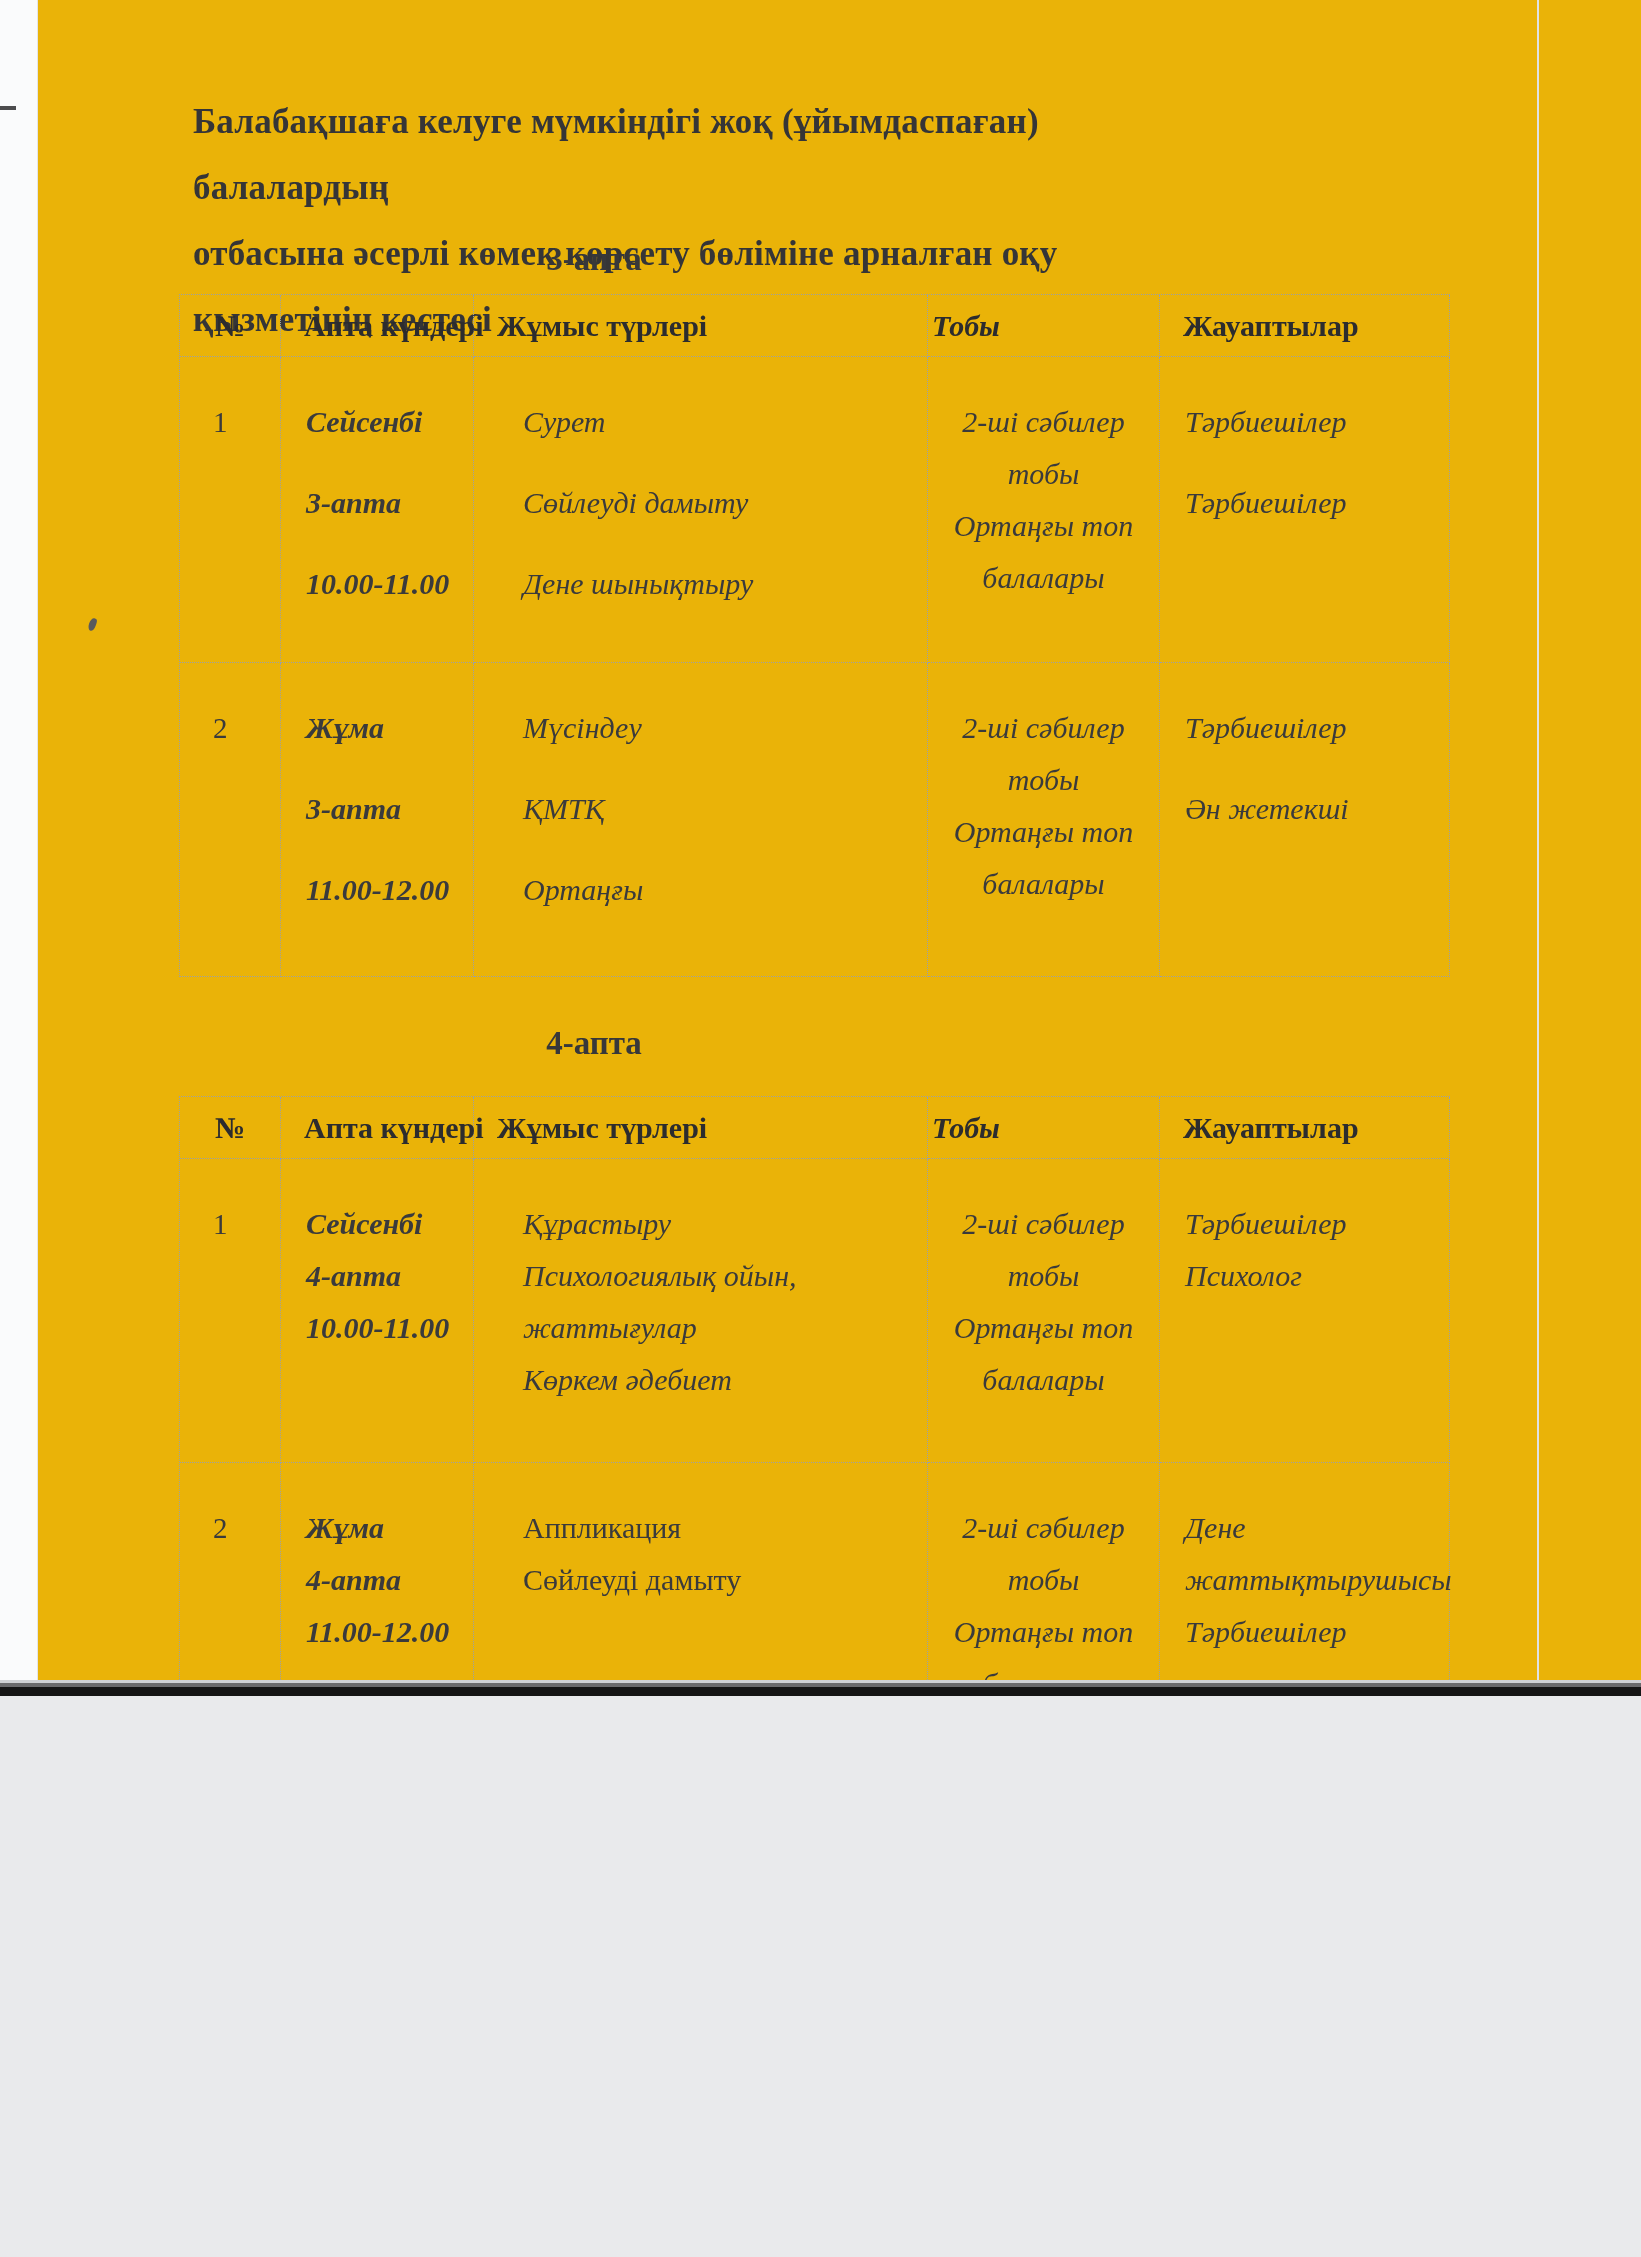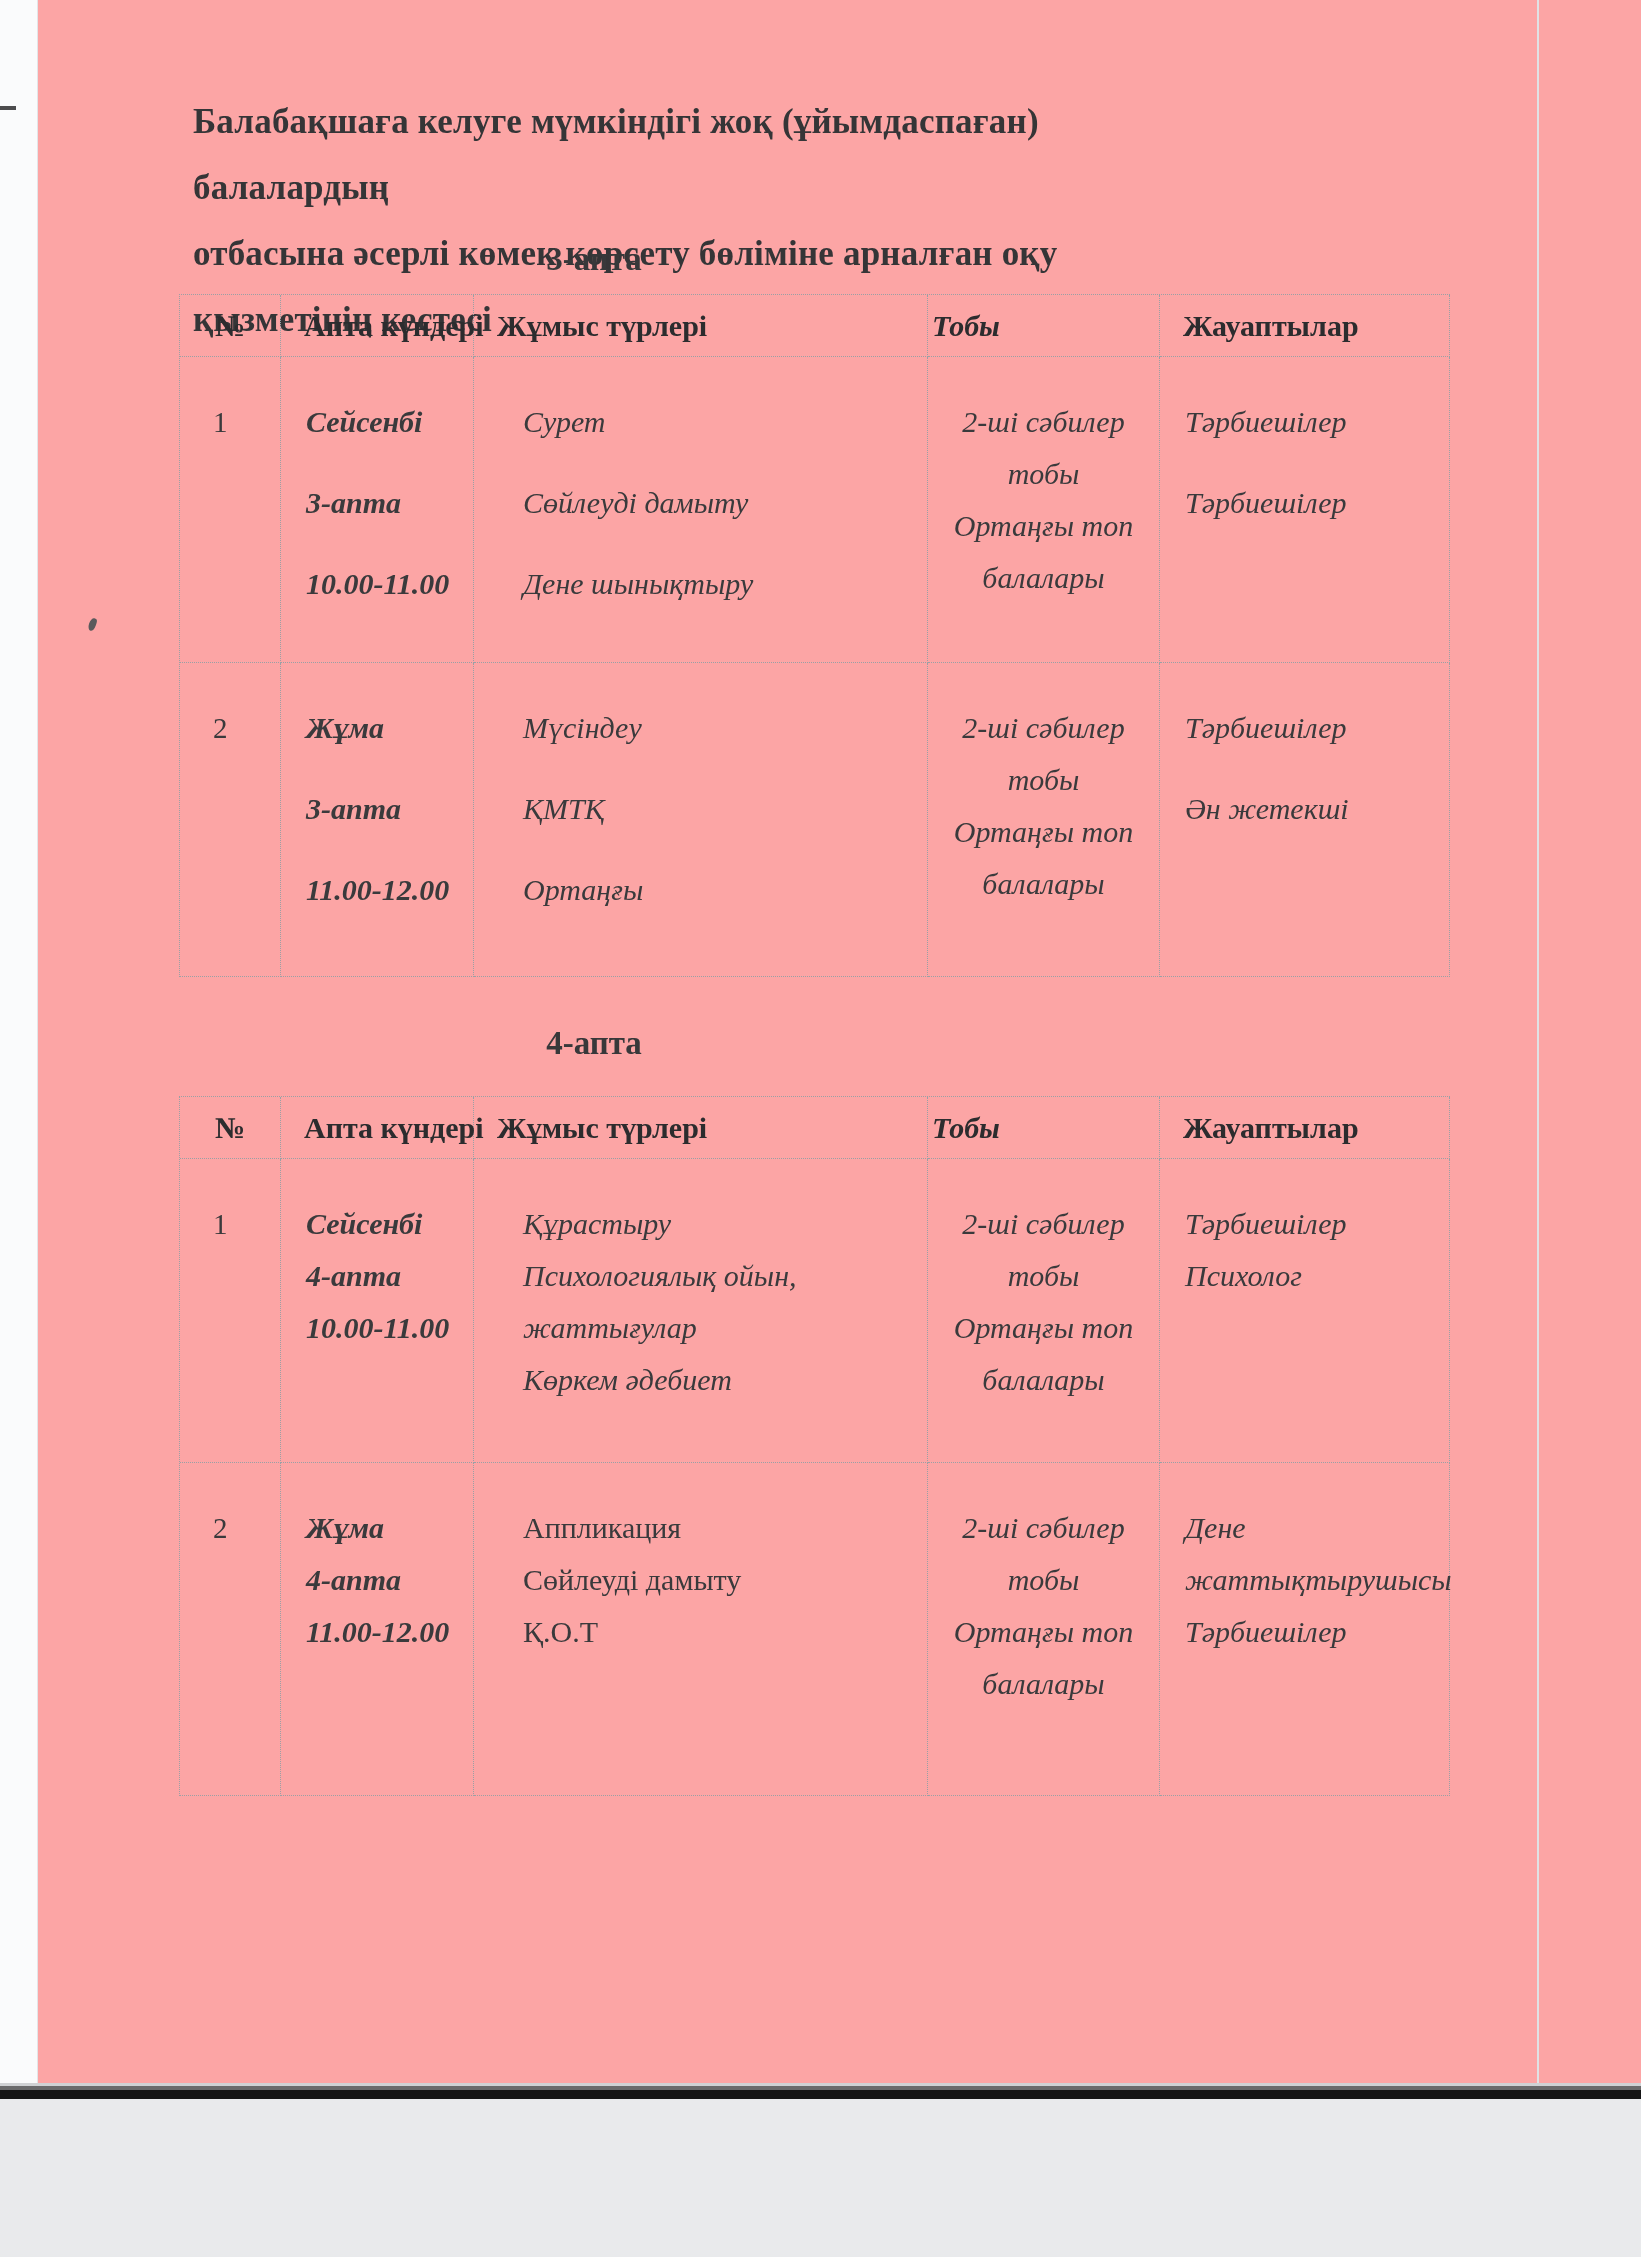--- a/index.html
+++ b/index.html
@@ -4,7 +4,7 @@
 <style>
   html,body{margin:0;padding:0;}
   body{width:1641px;height:2257px;background:#e9eaec;font-family:"Liberation Serif","DejaVu Serif",serif;}
-  .page{position:relative;width:1641px;height:2099px;background:#fca5a5;overflow:hidden;color:#2f2f31;}
+  .page{position:relative;width:1641px;height:1696px;background:#eab308;overflow:hidden;color:#2f2f31;}
   .paper-edge-left{position:absolute;left:0;top:0;width:37px;height:100%;background:#fafbfc;border-right:1px solid #e3e5e8;}
   .paper-edge-right{position:absolute;left:1537px;top:0;width:1.9px;height:100%;background:#e0e2e5;}
   .scan-bottom-bar{position:absolute;left:0;bottom:0;width:100%;height:16.4px;

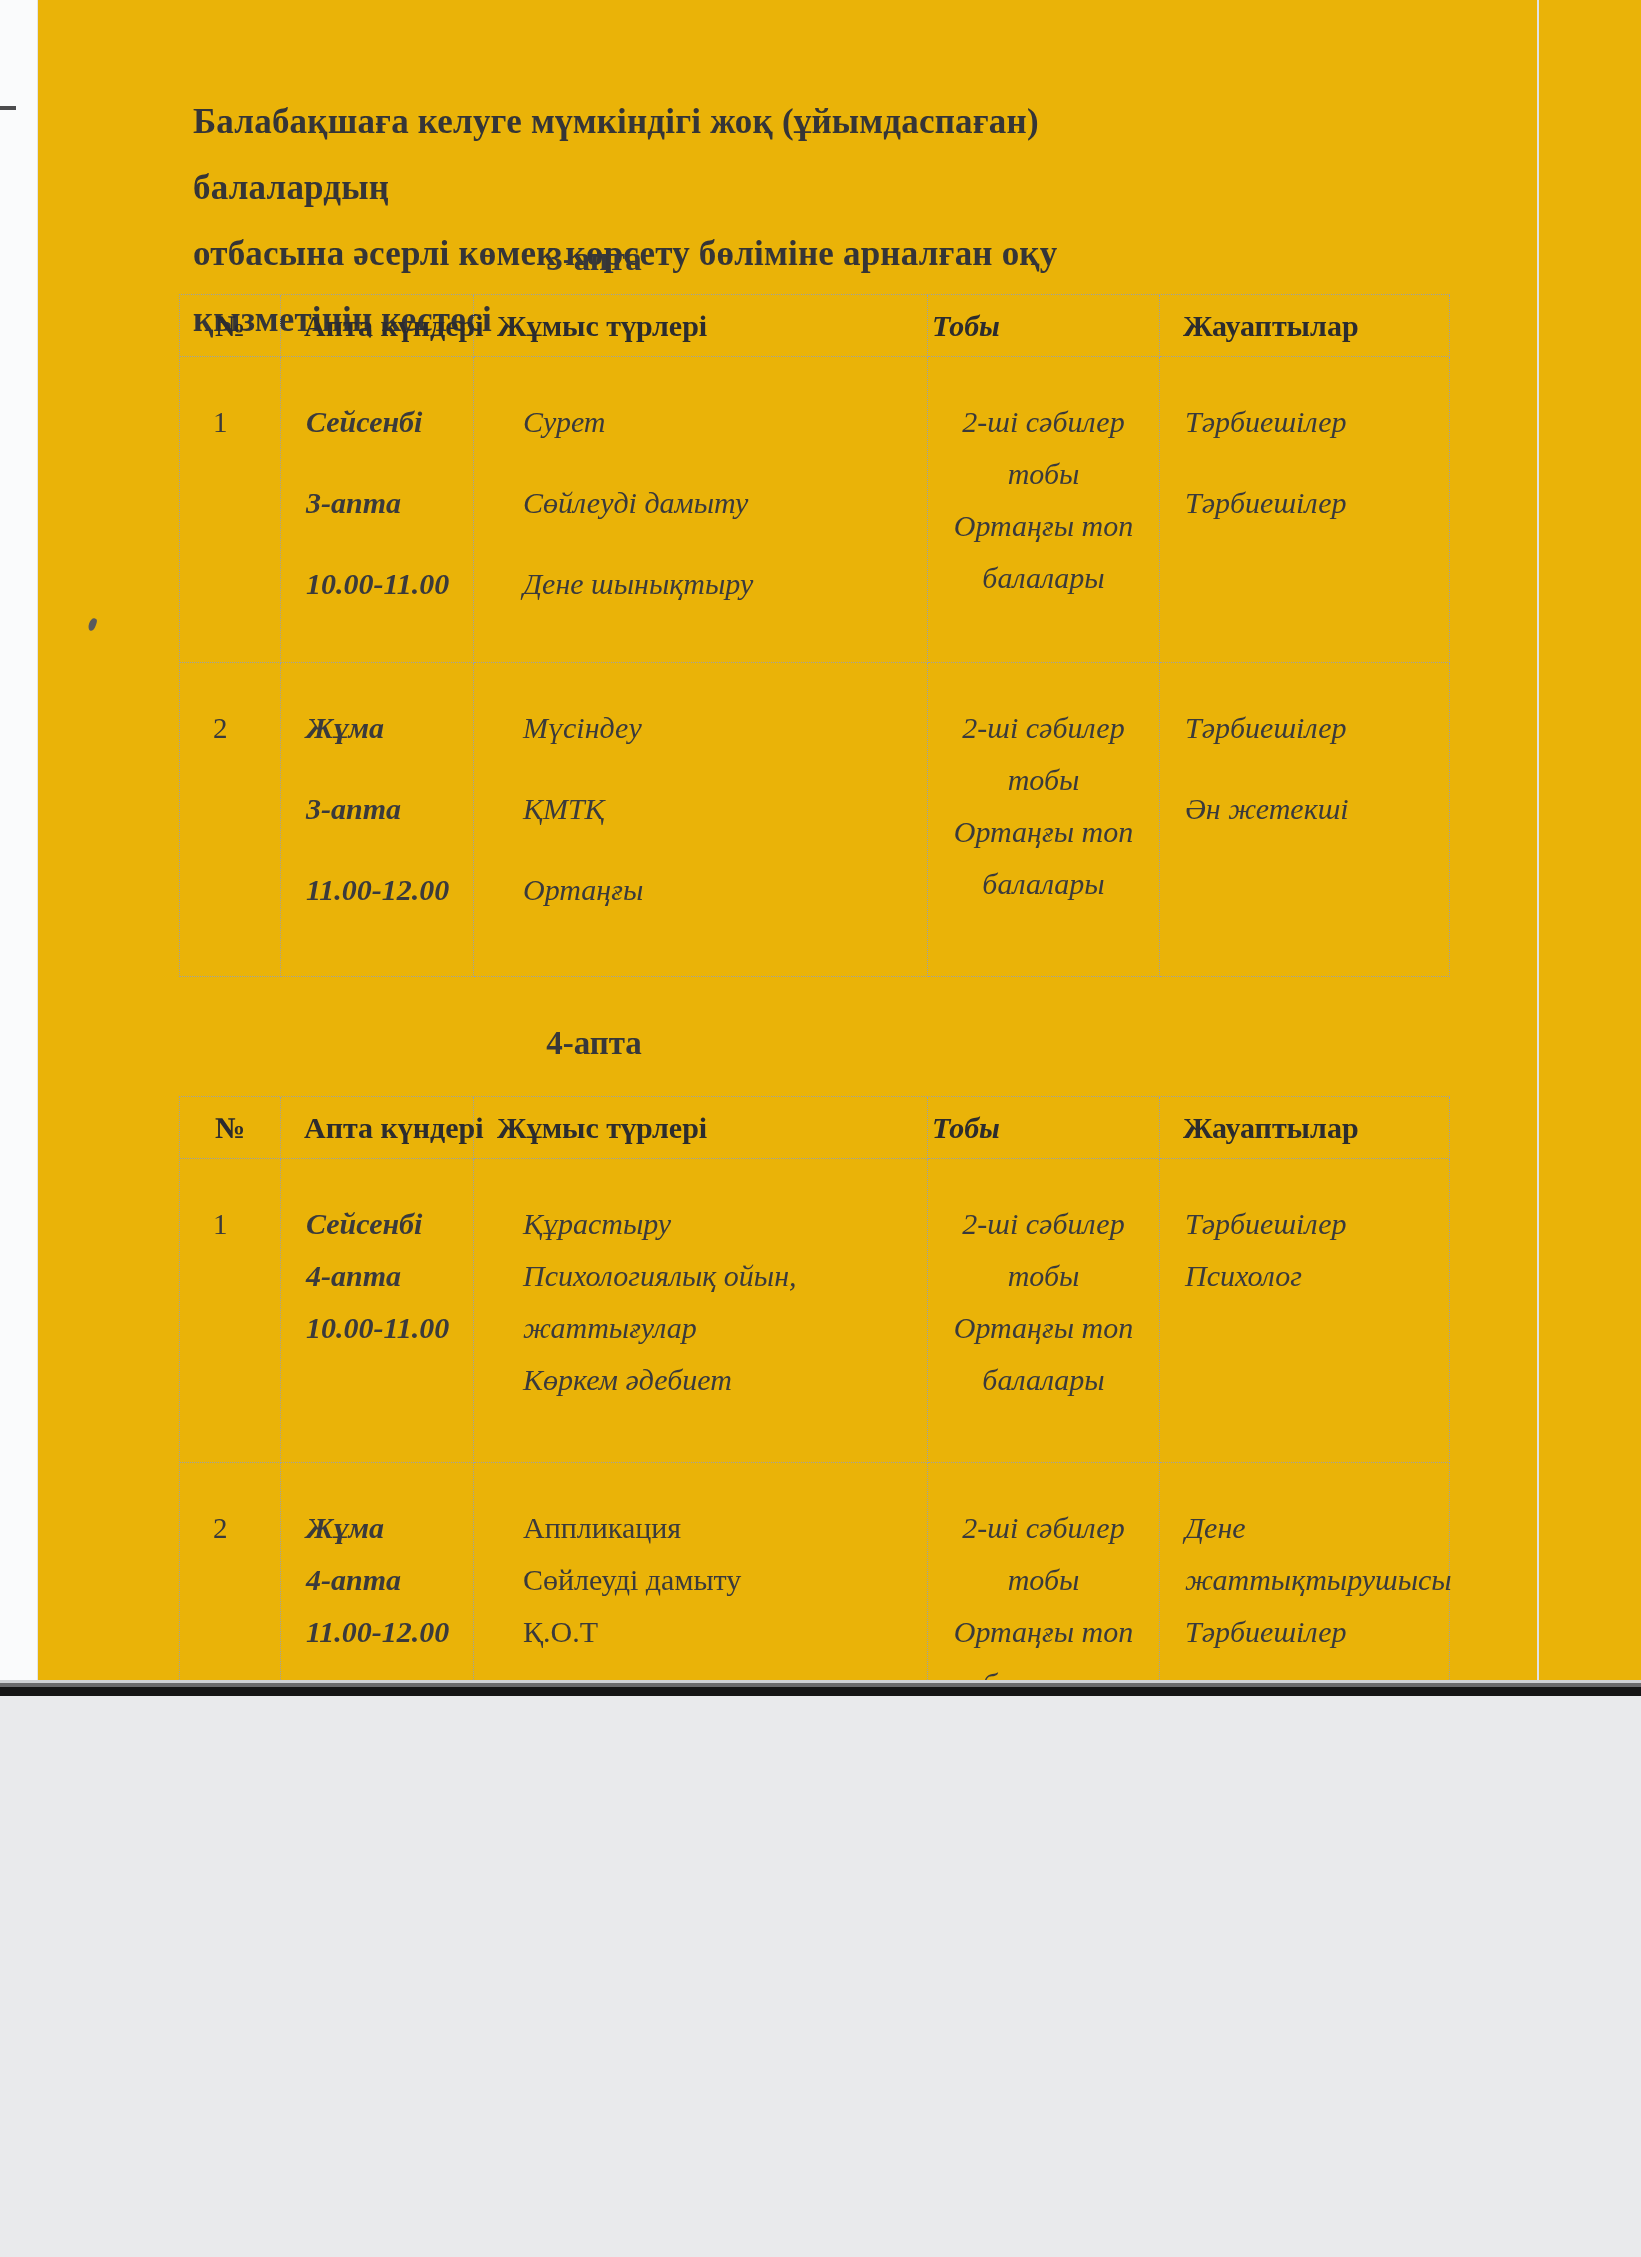--- a/index.html
+++ b/index.html
@@ -156,7 +156,6 @@
       <div class="cell col-works upright">
         <div class="entry">Аппликация</div>
         <div class="entry">Сөйлеуді дамыту</div>
-        <div class="entry">Қ.О.Т</div>
       </div>
       <div class="cell col-group">
         <div class="entry">2-ші сәбилер тобы</div>

